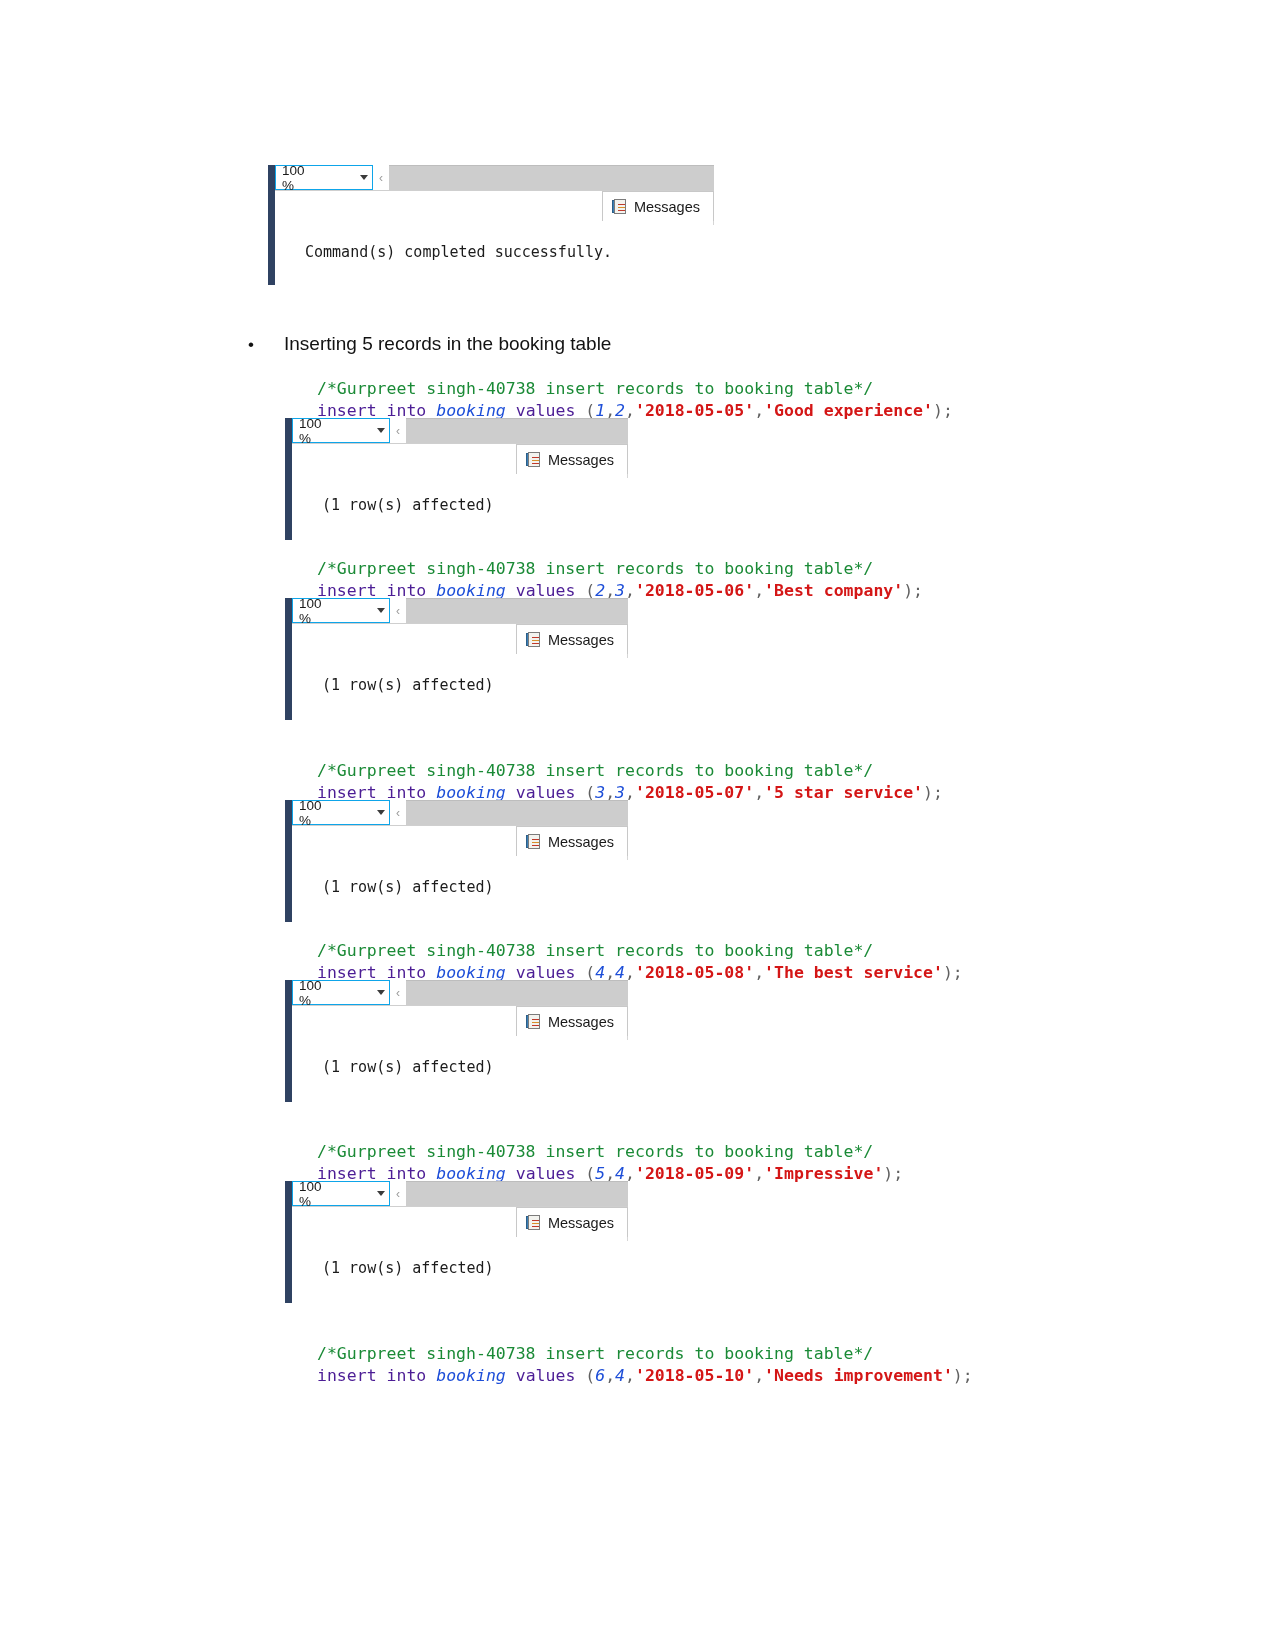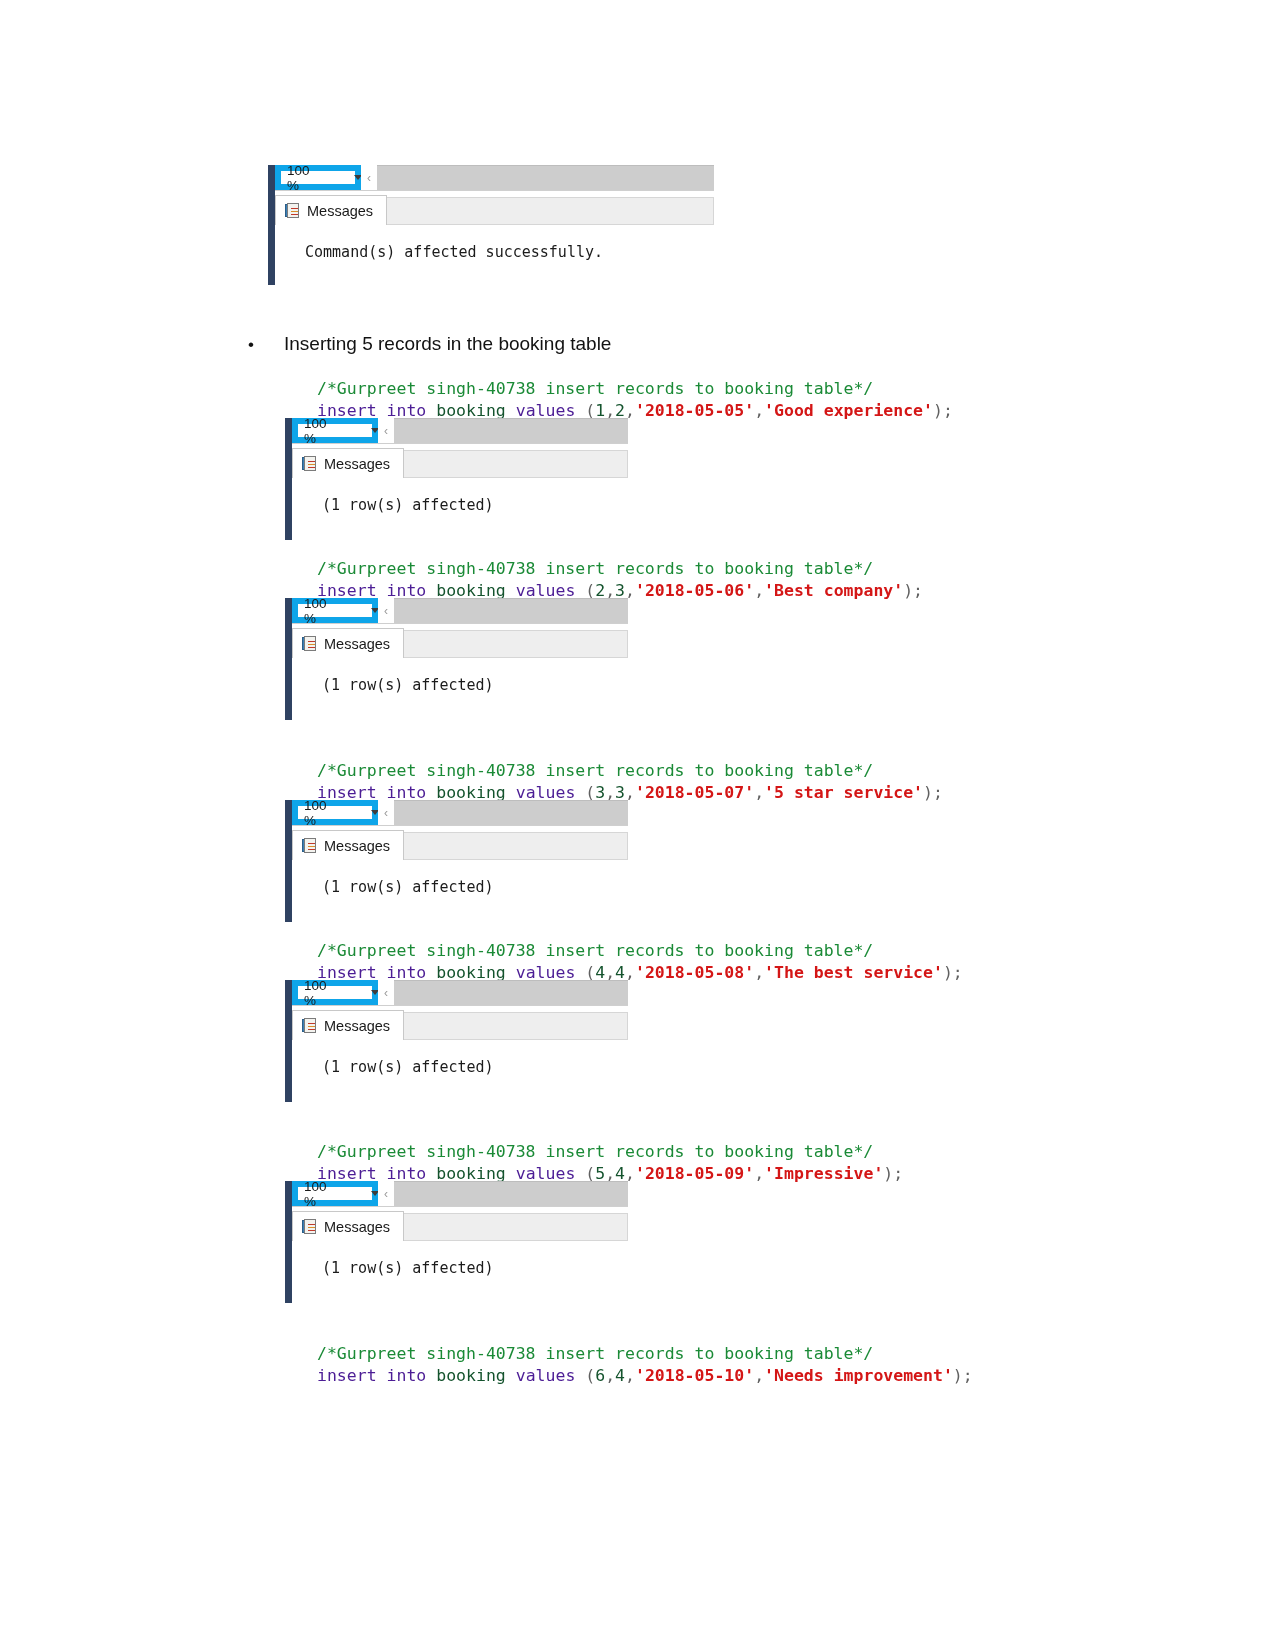--- a/index.html
+++ b/index.html
@@ -47,9 +47,9 @@
     border-bottom: 1px solid #cfcfcf;
   }
   .zoom-box {
-    width: 86px;
-    background: #ffffff;
-    border: 6px solid #0ea5e9;
+    width: 98px;
+    background: #ffffff;
+    border: 1px solid #0ea5e9;
     box-sizing: border-box;
     display: flex;
     align-items: center;

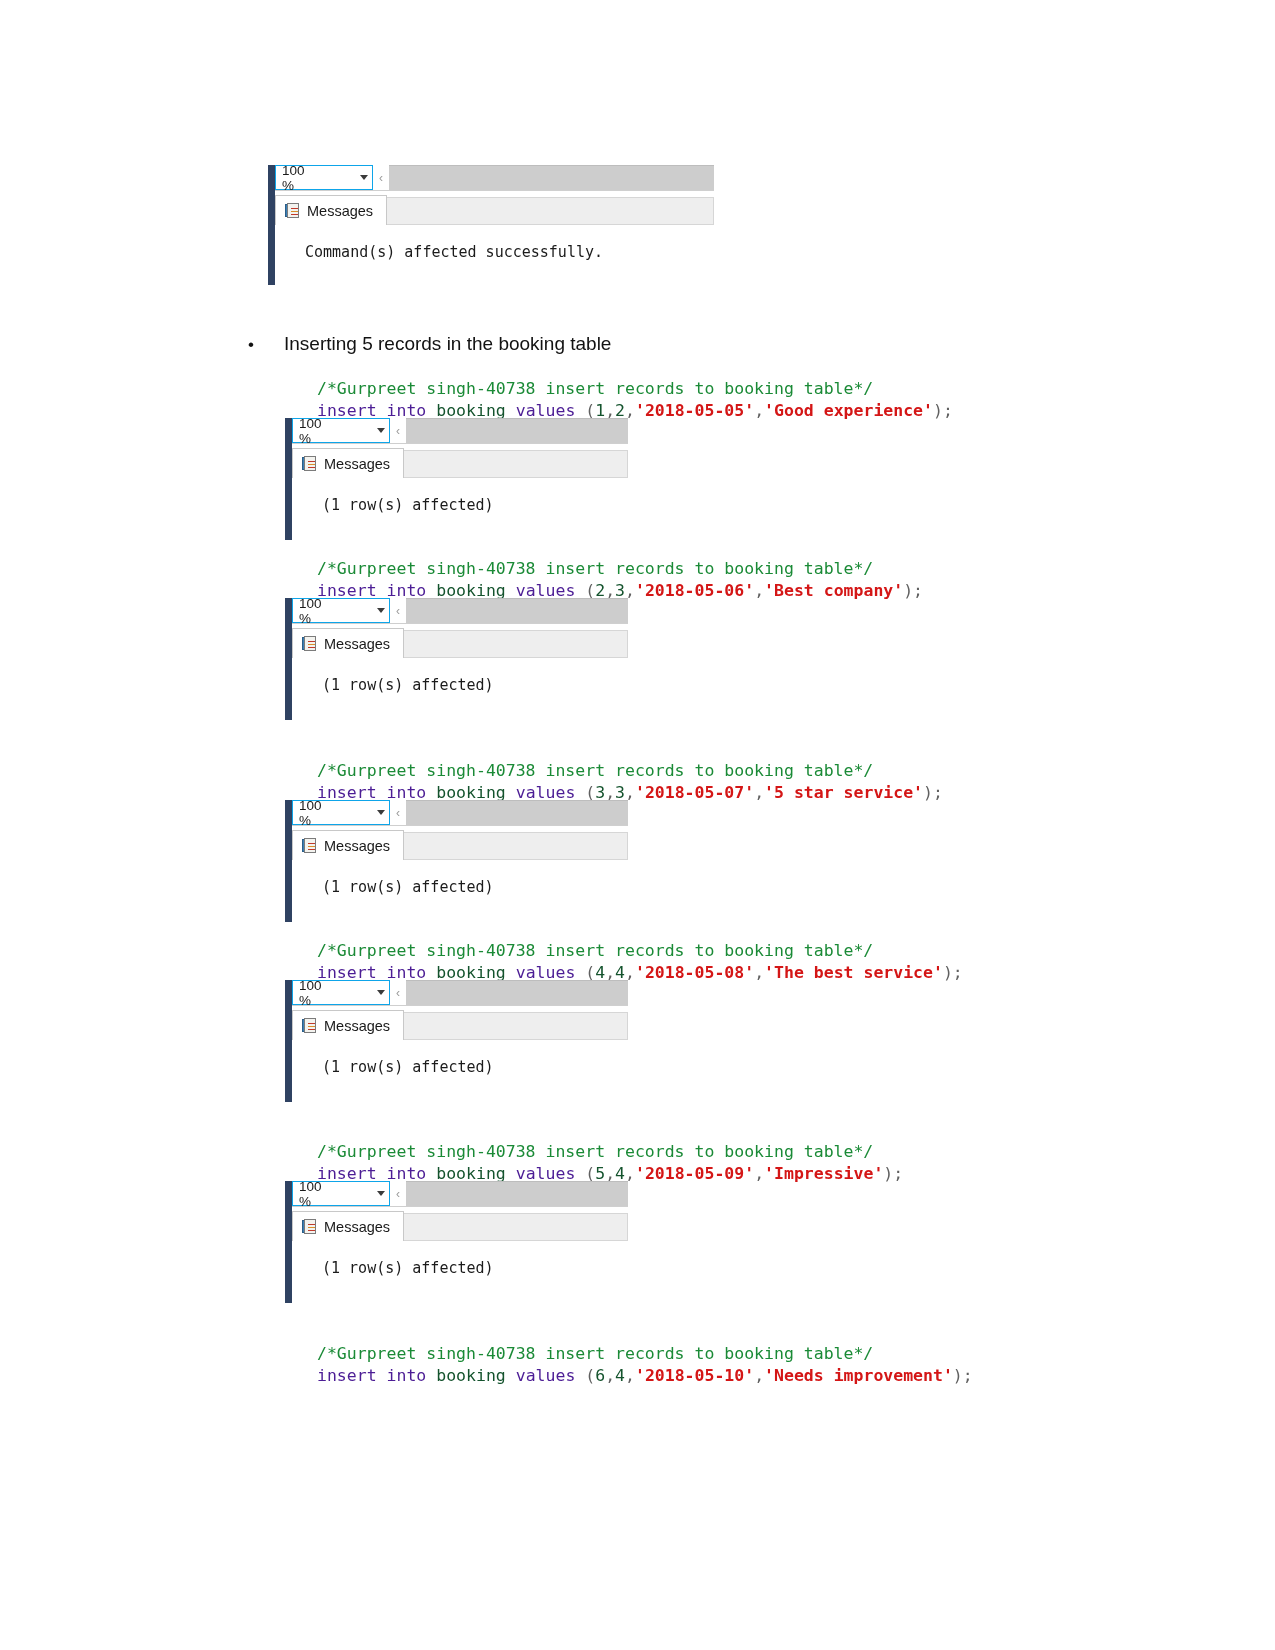--- a/index.html
+++ b/index.html
@@ -86,6 +86,7 @@
     align-items: flex-end;
     height: 34px;
     background: #ffffff;
+    flex-direction: column;
   }
   .ssms-tab {
     display: flex;

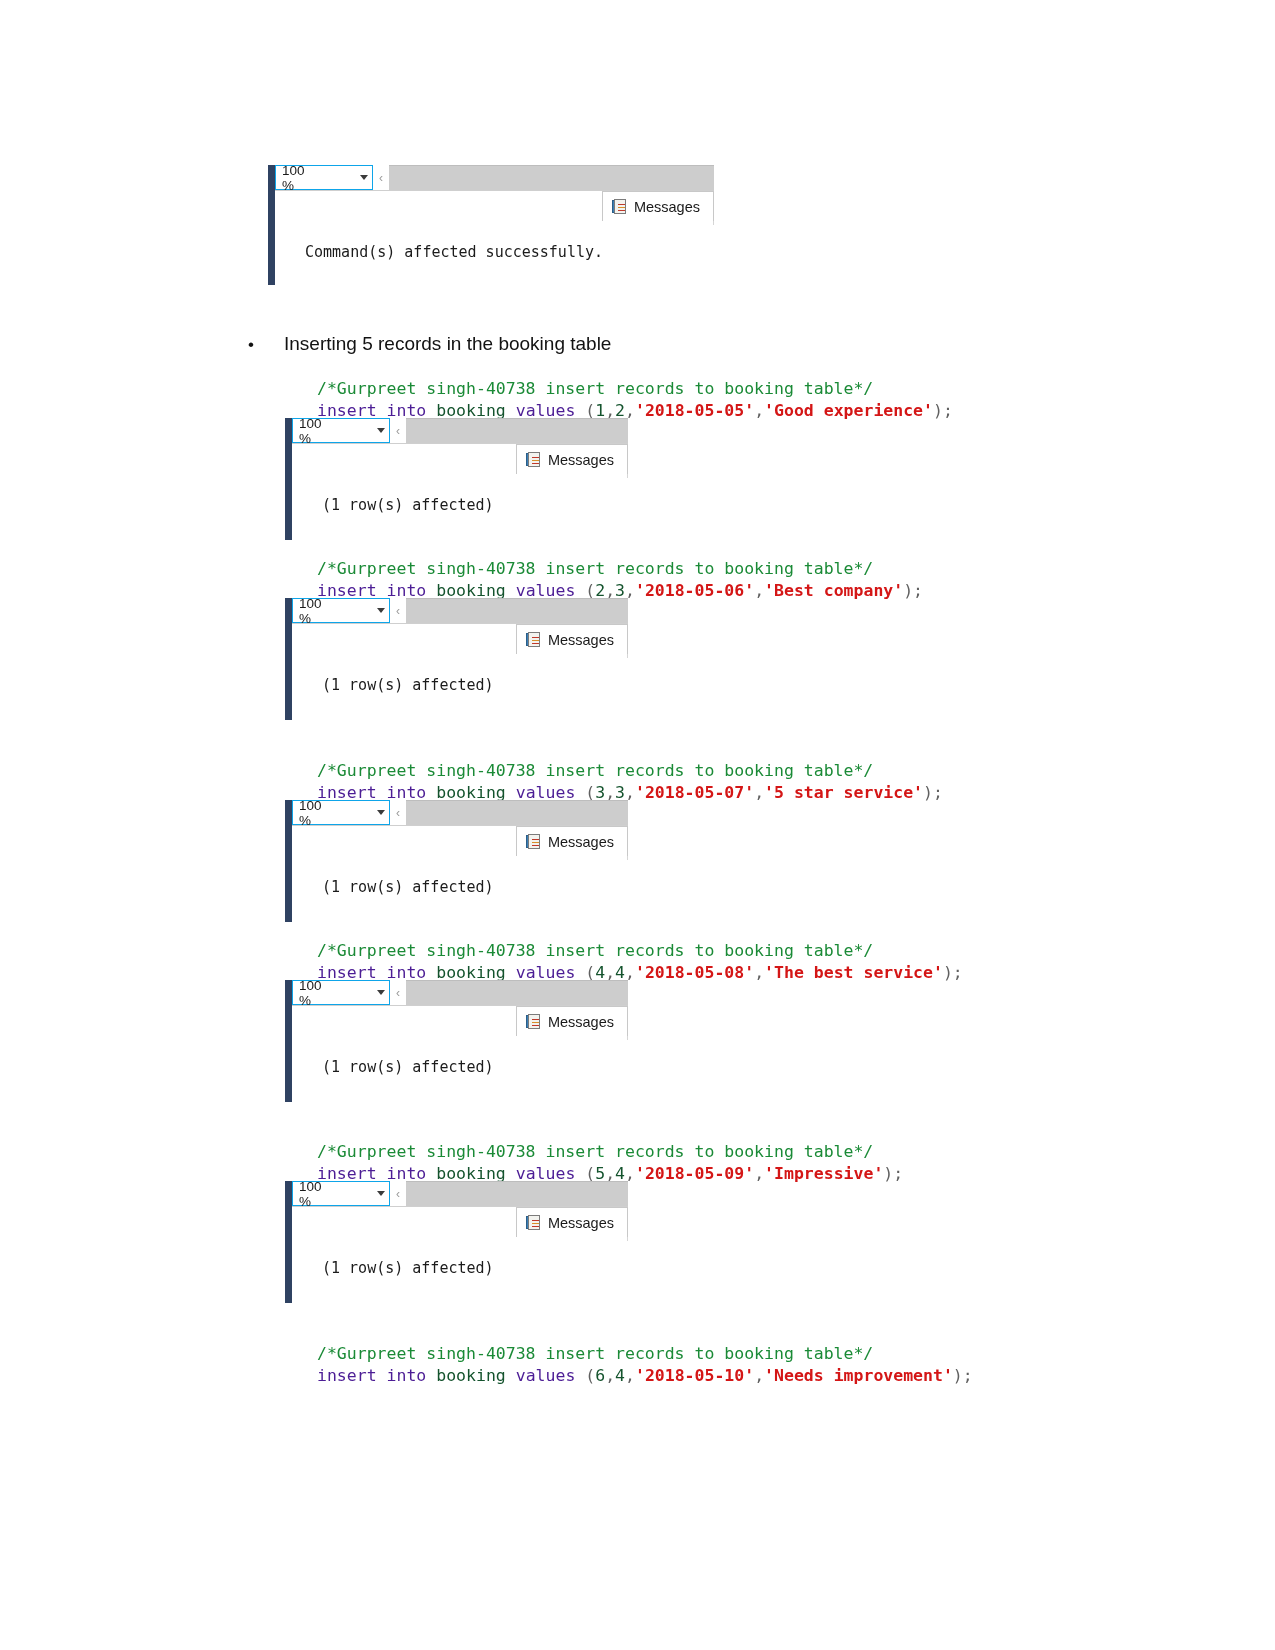--- a/index.html
+++ b/index.html
@@ -213,7 +213,7 @@
         </div>
         <div class="ssms-tabfill"></div>
       </div>
-      <div class="ssms-body">Command(s) affected successfully.</div>
+      <div class="ssms-body">Command(s) completed successfully.</div>
     </div>
   </div>
 

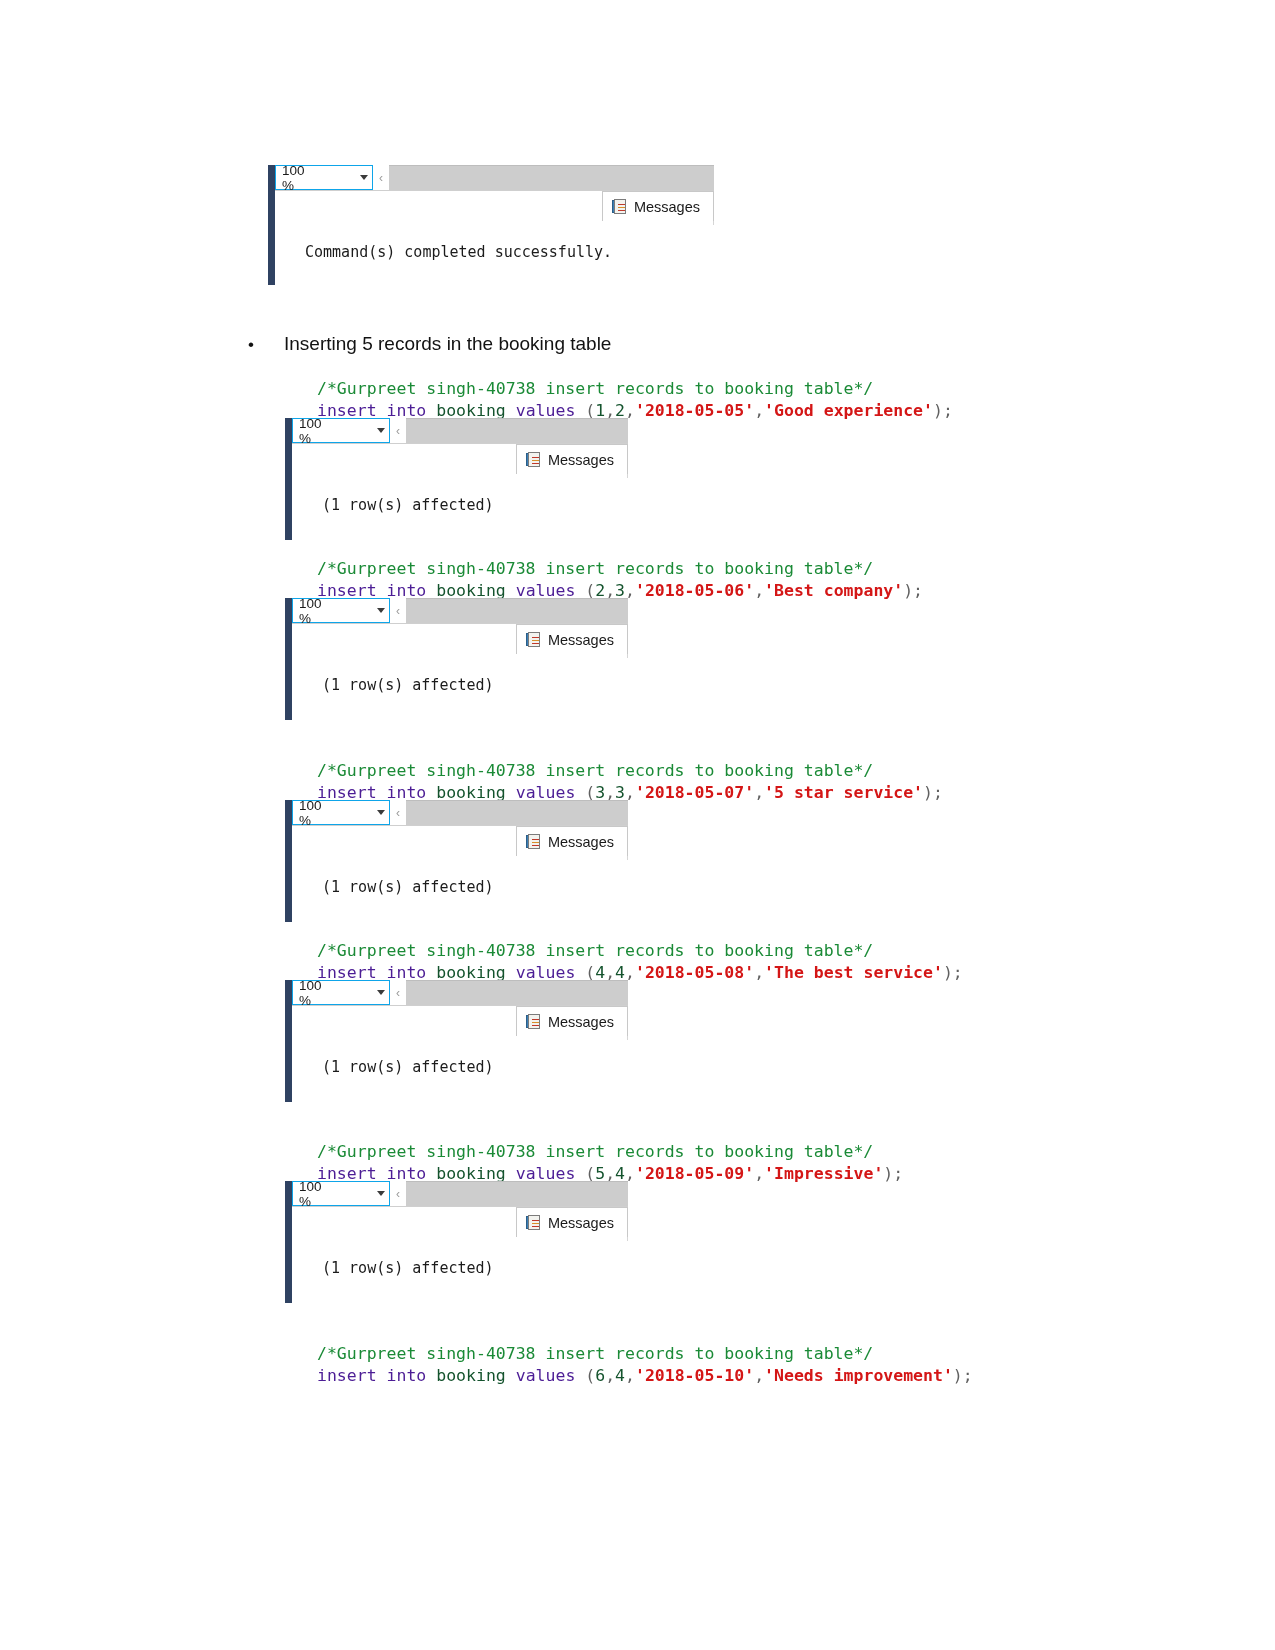--- a/index.html
+++ b/index.html
@@ -165,7 +165,7 @@
   .kw  { color: #4c1d95; }
   .str { color: #d41616; font-weight: bold; }
   .pn  { color: #606060; }
-  .id  { color: #14532d; }
+  .id  { color: #1d4ed8; font-style: italic; }
 
   
   .bullet-row {

